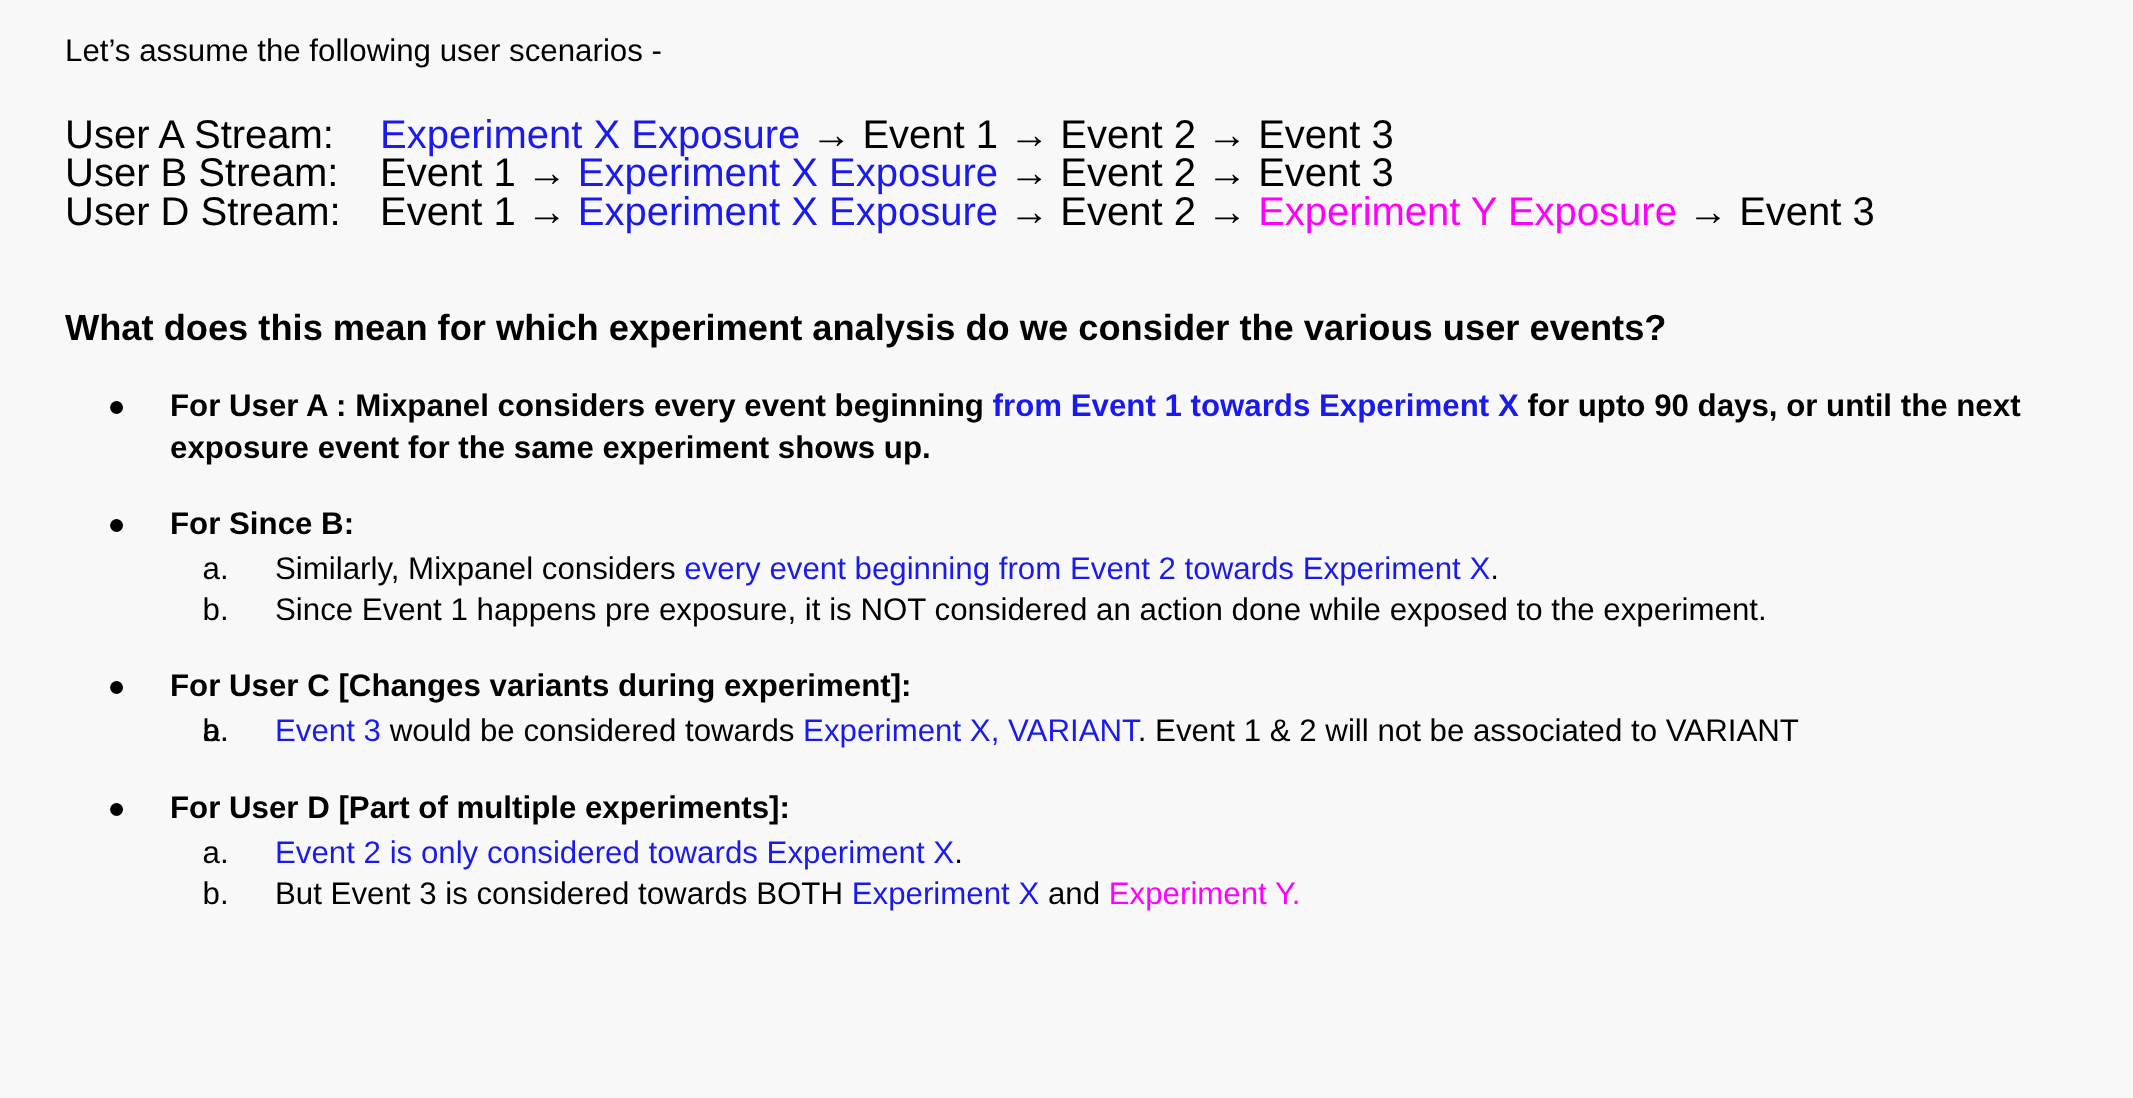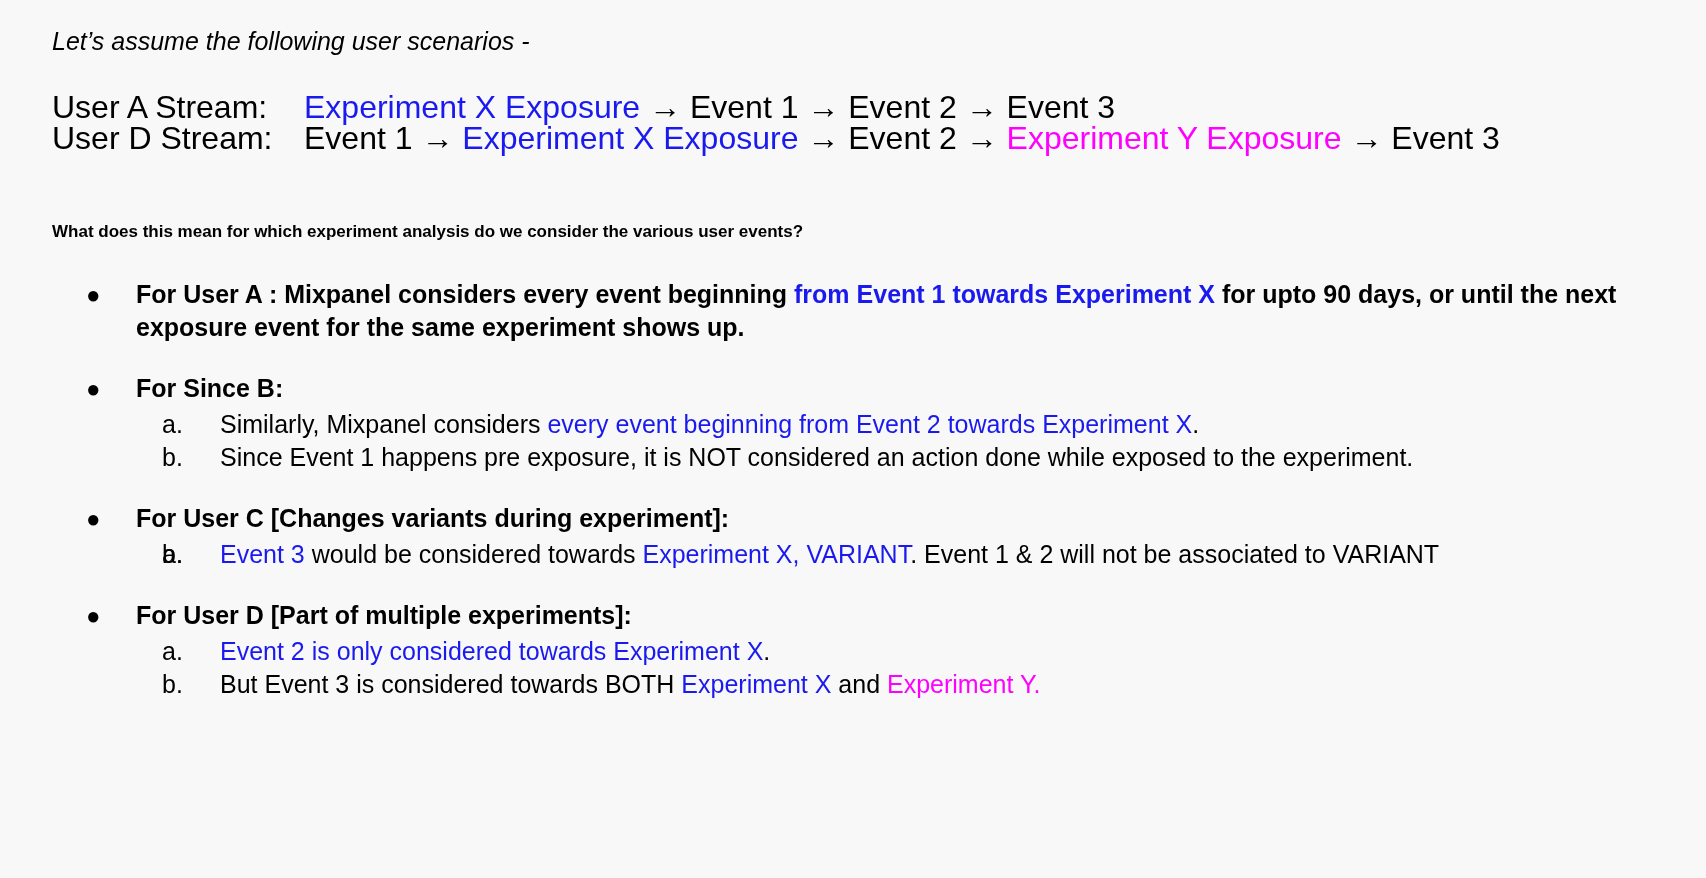--- a/index.html
+++ b/index.html
@@ -30,7 +30,6 @@
     color: #000;
     margin: 0 0 34px 0;
     white-space: nowrap;
-    font-style: italic;
   }
 
   

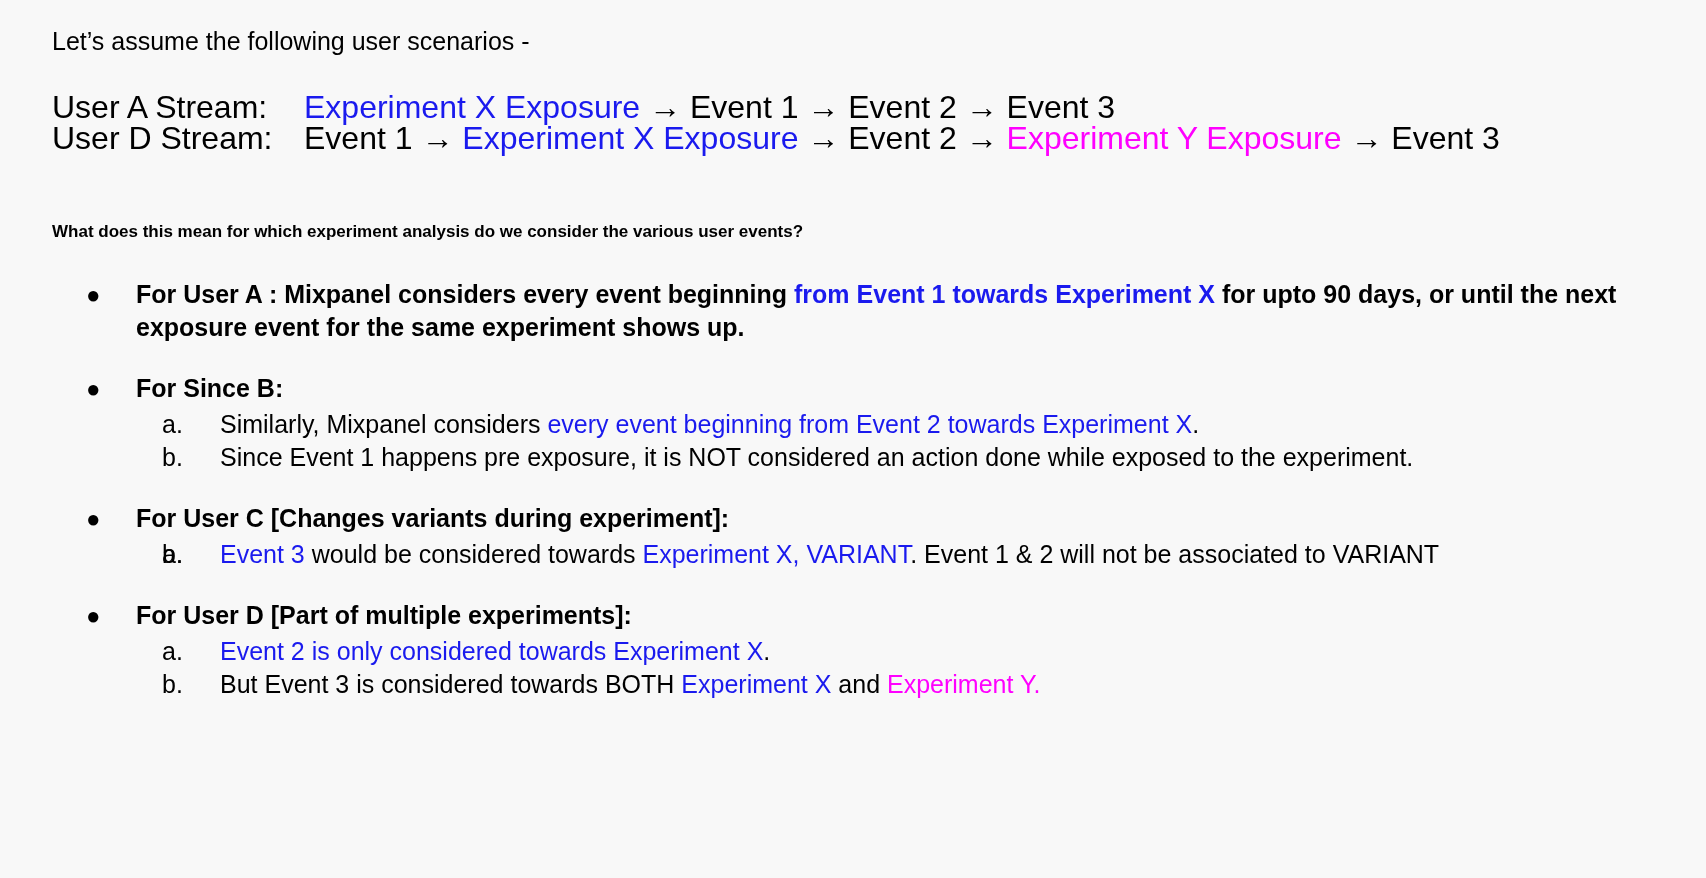--- a/index.html
+++ b/index.html
@@ -126,6 +126,10 @@
           <td class="stream"><span class="blue">Experiment X Exposure</span><span> → </span><span>Event 1</span><span> → </span><span>Event 2</span><span> → </span><span>Event 3</span></td>
         </tr>
         <tr>
+          <td class="label">User B Stream:</td>
+          <td class="stream"><span>Event 1</span><span> → </span><span class="blue">Experiment X Exposure</span><span> → </span><span>Event 2</span><span> → </span><span>Event 3</span></td>
+        </tr>
+        <tr>
           <td class="label">User D Stream:</td>
           <td class="stream"><span>Event 1</span><span> → </span><span class="blue">Experiment X Exposure</span><span> → </span><span>Event 2</span><span> → </span><span class="magenta">Experiment Y Exposure</span><span> → </span><span>Event 3</span></td>
         </tr>

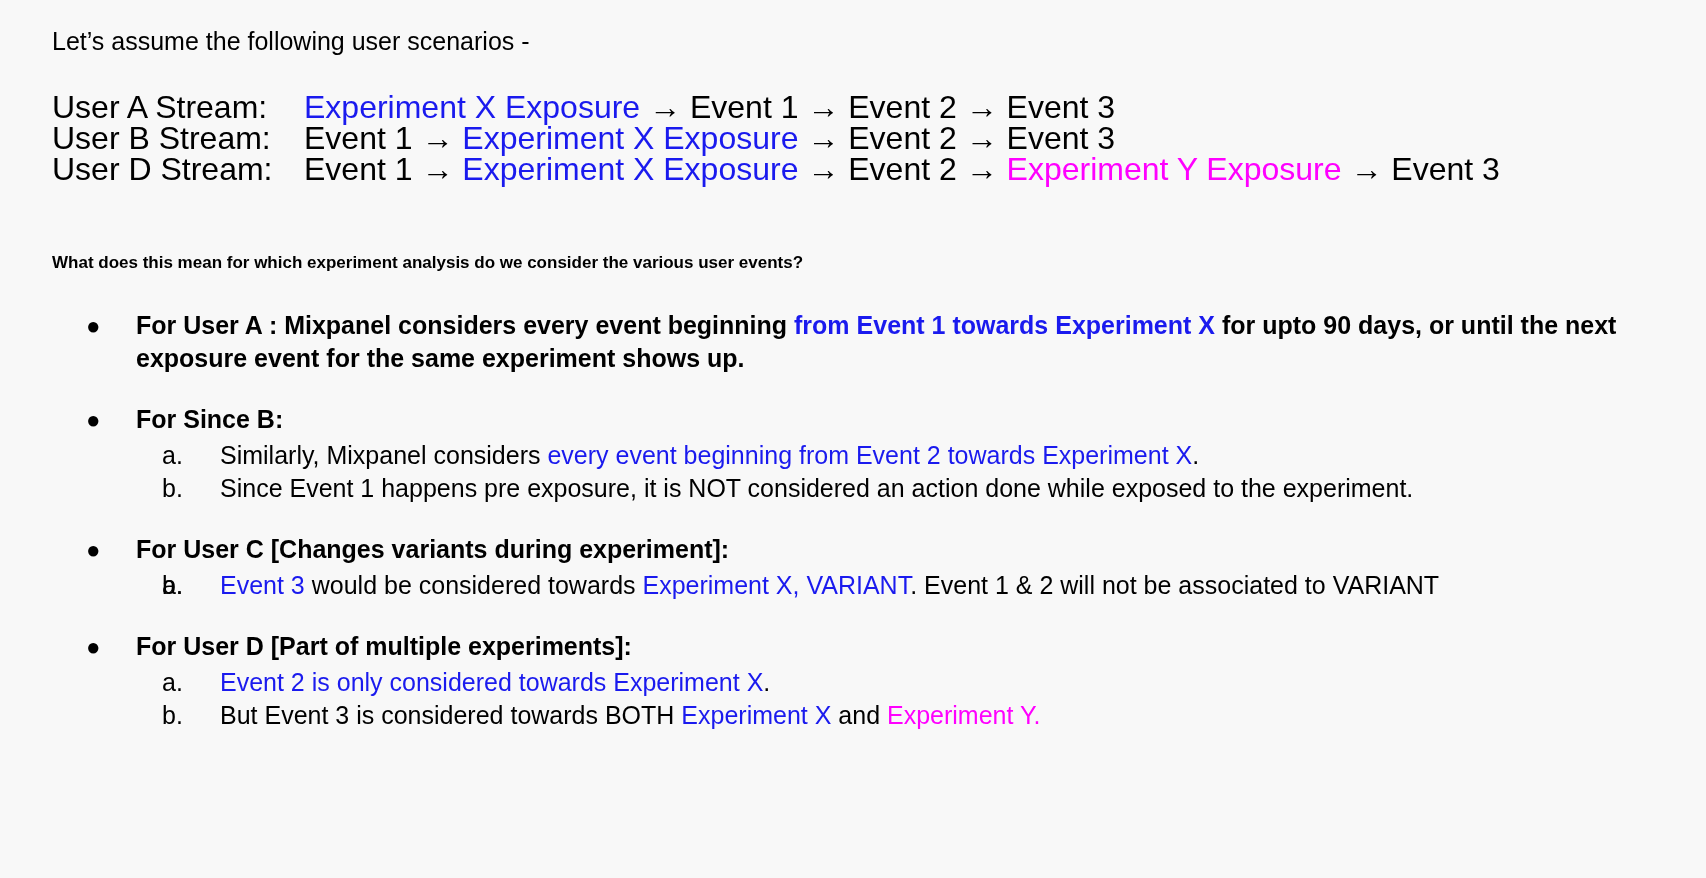--- a/index.html
+++ b/index.html
@@ -57,7 +57,7 @@
 
   
   .question {
-    font-size: 17px;
+    font-size: 29px;
     line-height: 32px;
     font-weight: bold;
     margin: 62px 0 1px 0;

